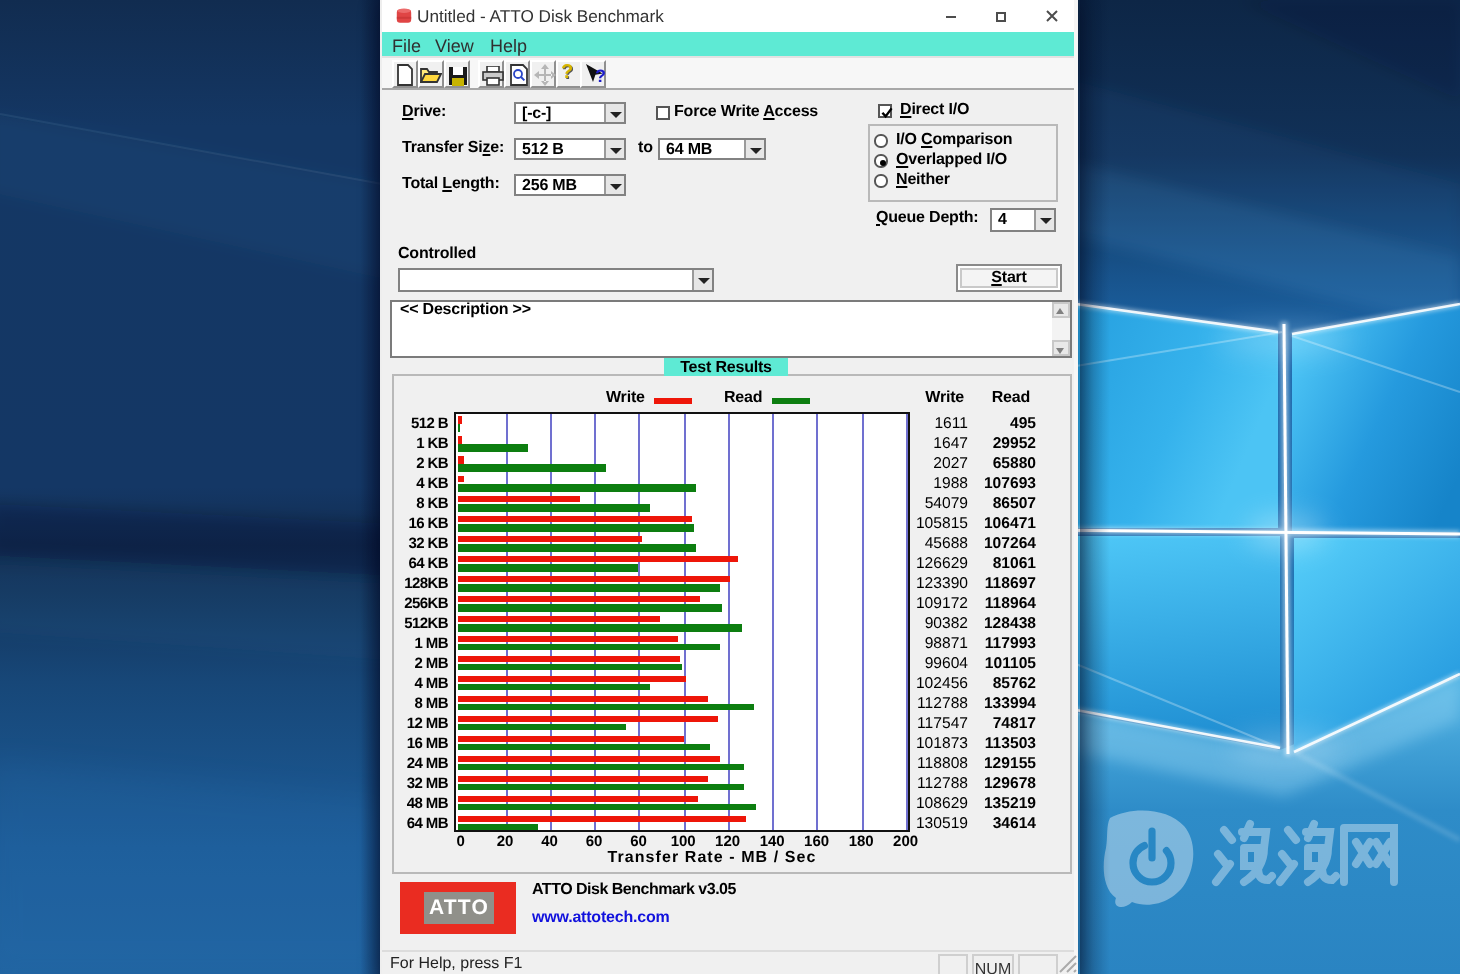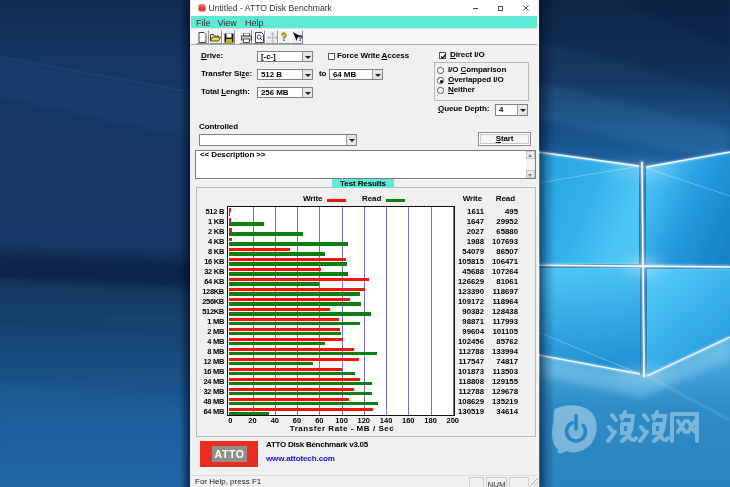--- a/index.html
+++ b/index.html
@@ -26,7 +26,7 @@
 .rbar {left:0.5px;height:3.4px;background:#ee1609;}
 .gbar {left:0.5px;height:3.6px;background:#0d7e10;}
 .rowlab {left:6px;width:27px;text-align:right;font-weight:bold;font-size:7.5px;letter-spacing:-0.3px;}
-.wval {left:240px;width:53px;text-align:right;font-weight:bold;font-size:7.8px;}
+.wval {left:240px;width:53px;text-align:right;font-weight:normal;font-size:7.8px;}
 .rval {left:280px;width:47px;text-align:right;font-weight:bold;font-size:7.8px;}
 .axl {width:22px;text-align:center;font-weight:bold;font-size:7.5px;top:416.2px;}
 u {text-decoration:underline;text-underline-offset:1px;}

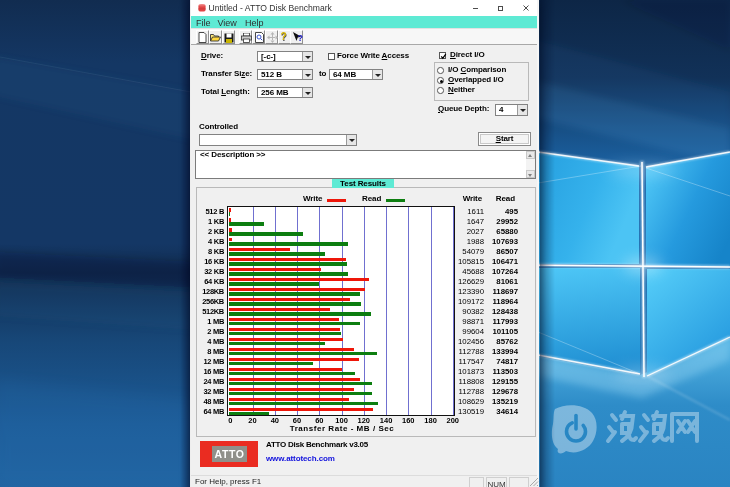--- a/index.html
+++ b/index.html
@@ -427,7 +427,7 @@
 <div class="axl" style="left:206.3px">160</div>
 <div class="axl" style="left:228.6px">180</div>
 <div class="axl" style="left:250.8px">200</div>
-<div class="lb" style="left:37px;top:424.4px;width:228px;text-align:center;font-size:8px;letter-spacing:0.54px">Transfer Rate - MB / Sec</div>
+<div class="lb" style="left:51px;top:424.4px;width:228px;text-align:center;font-size:8px;letter-spacing:0.54px">Transfer Rate - MB / Sec</div>
 
 <div style="left:9px;top:441px;width:58px;height:26px;background:#ea2c21"></div>
 <div style="left:21px;top:446px;width:35px;height:16px;background:#90908a"></div>

